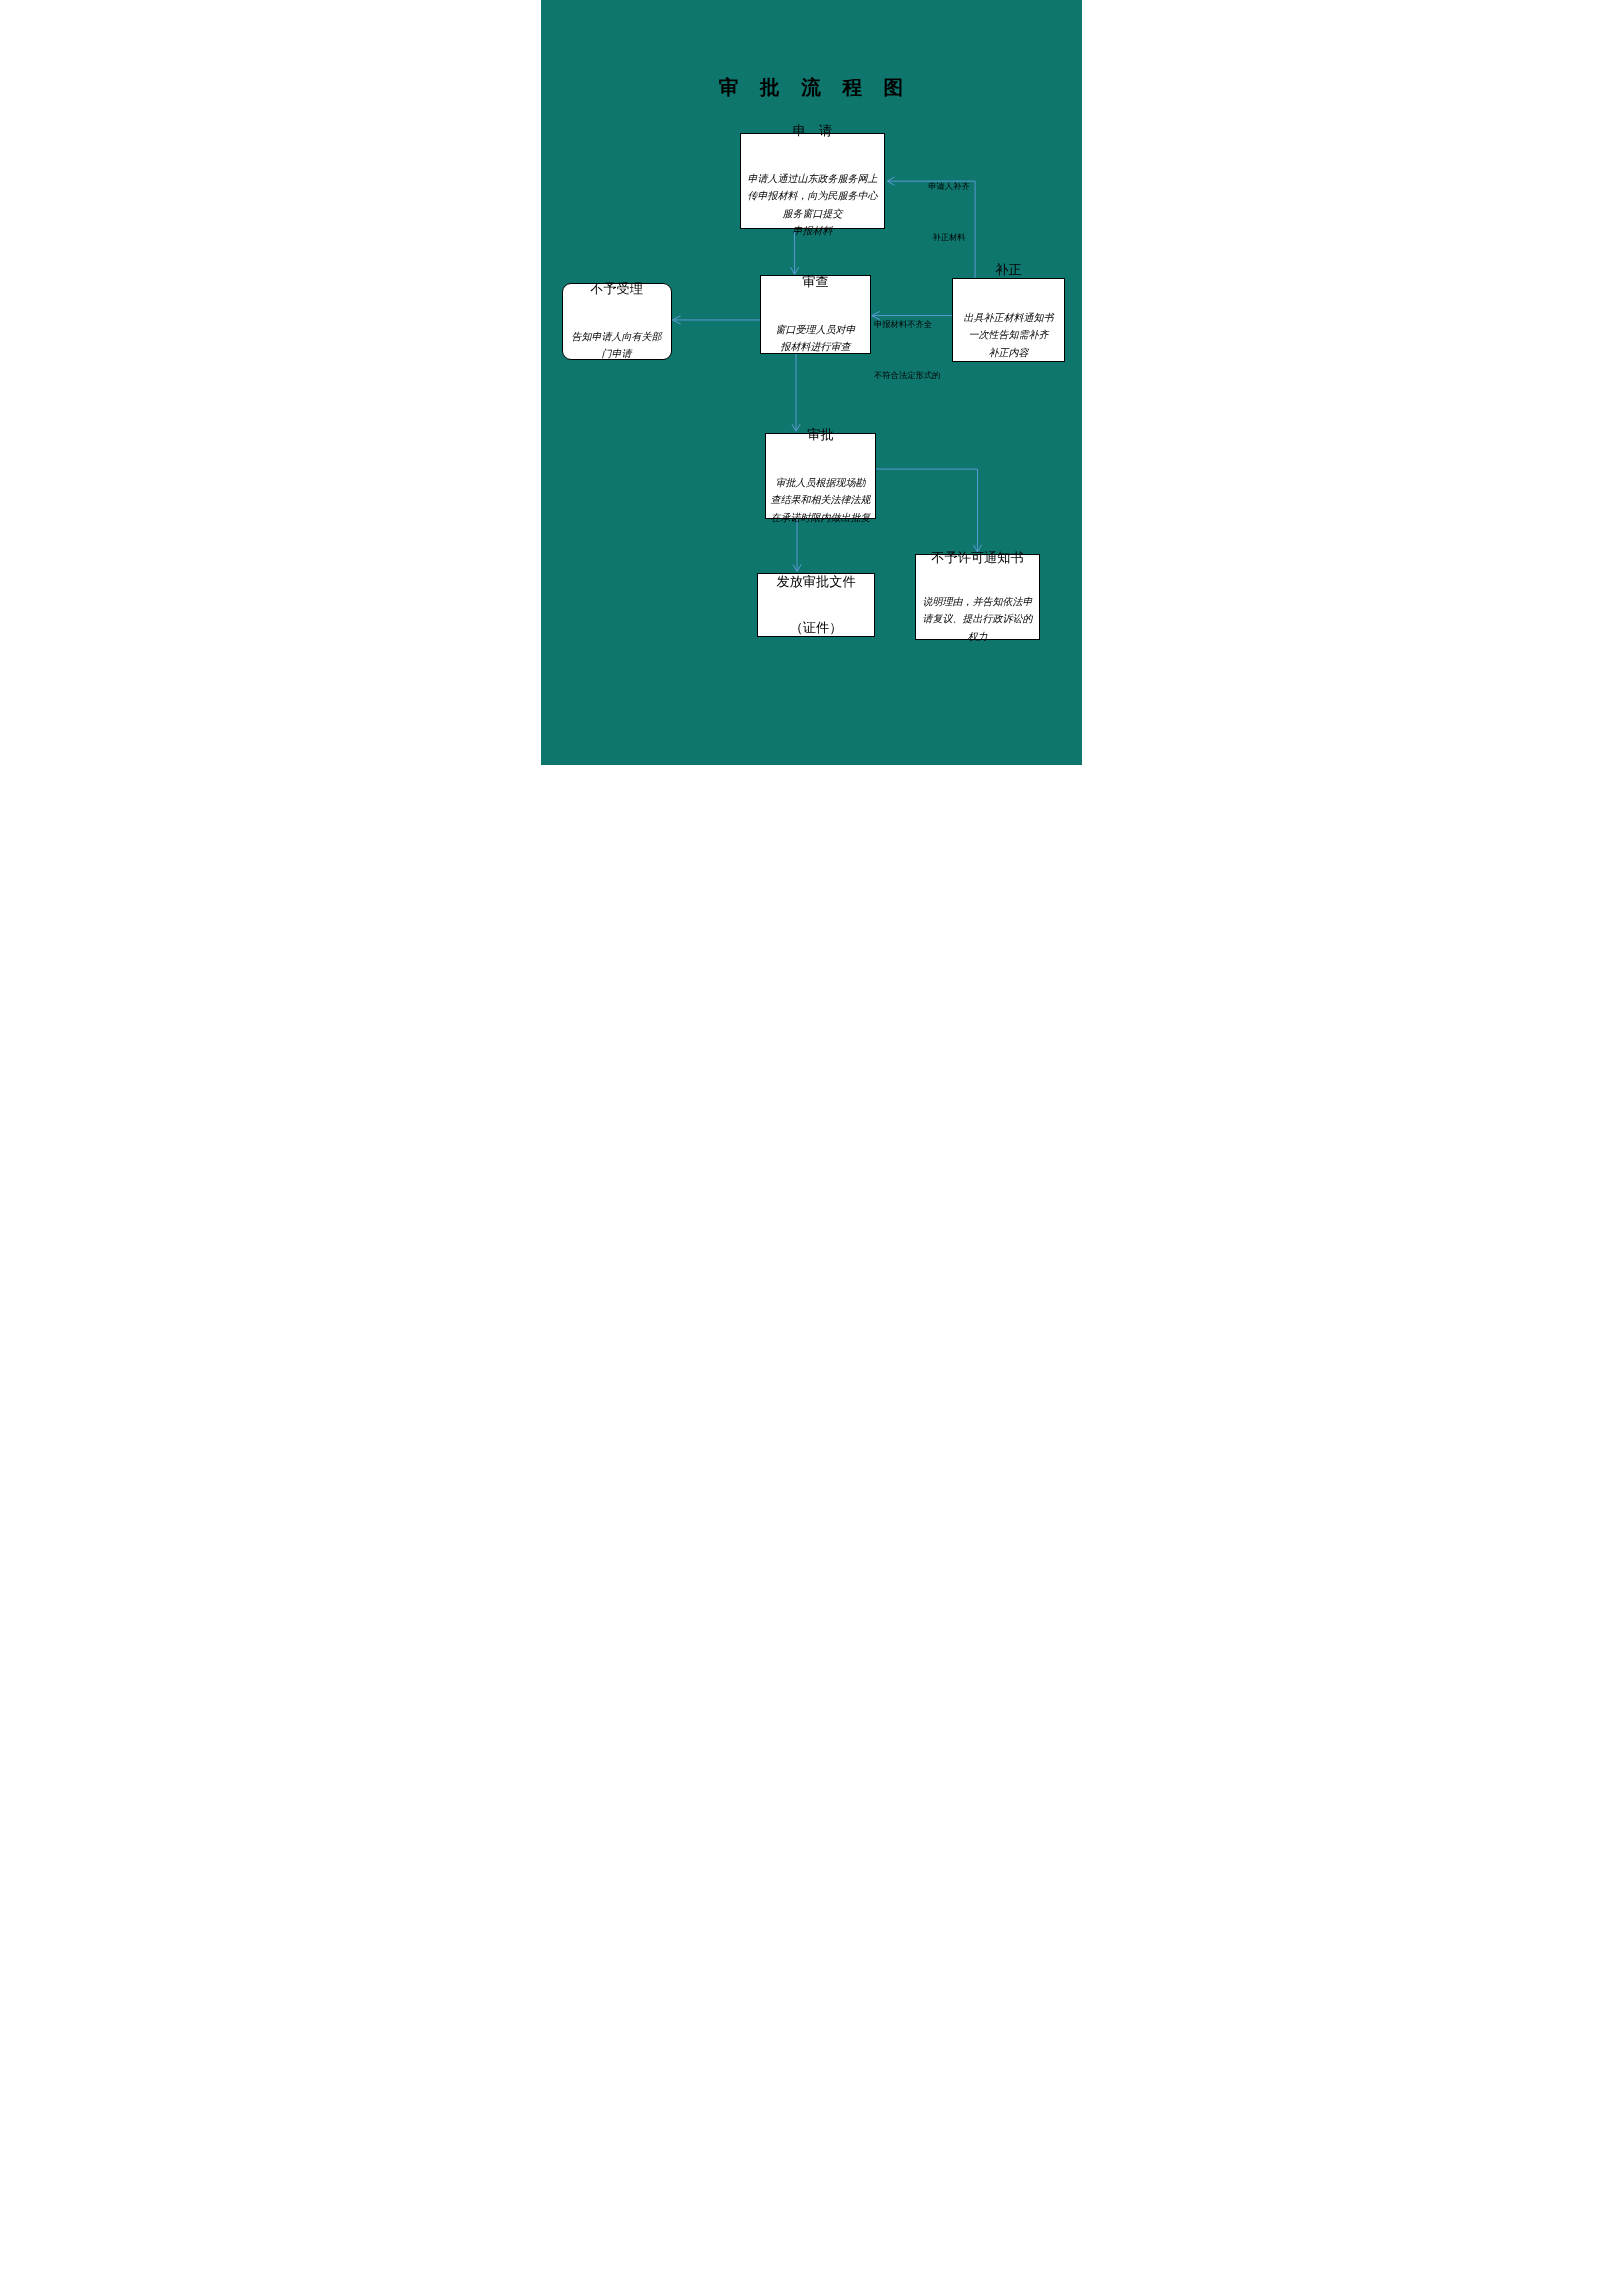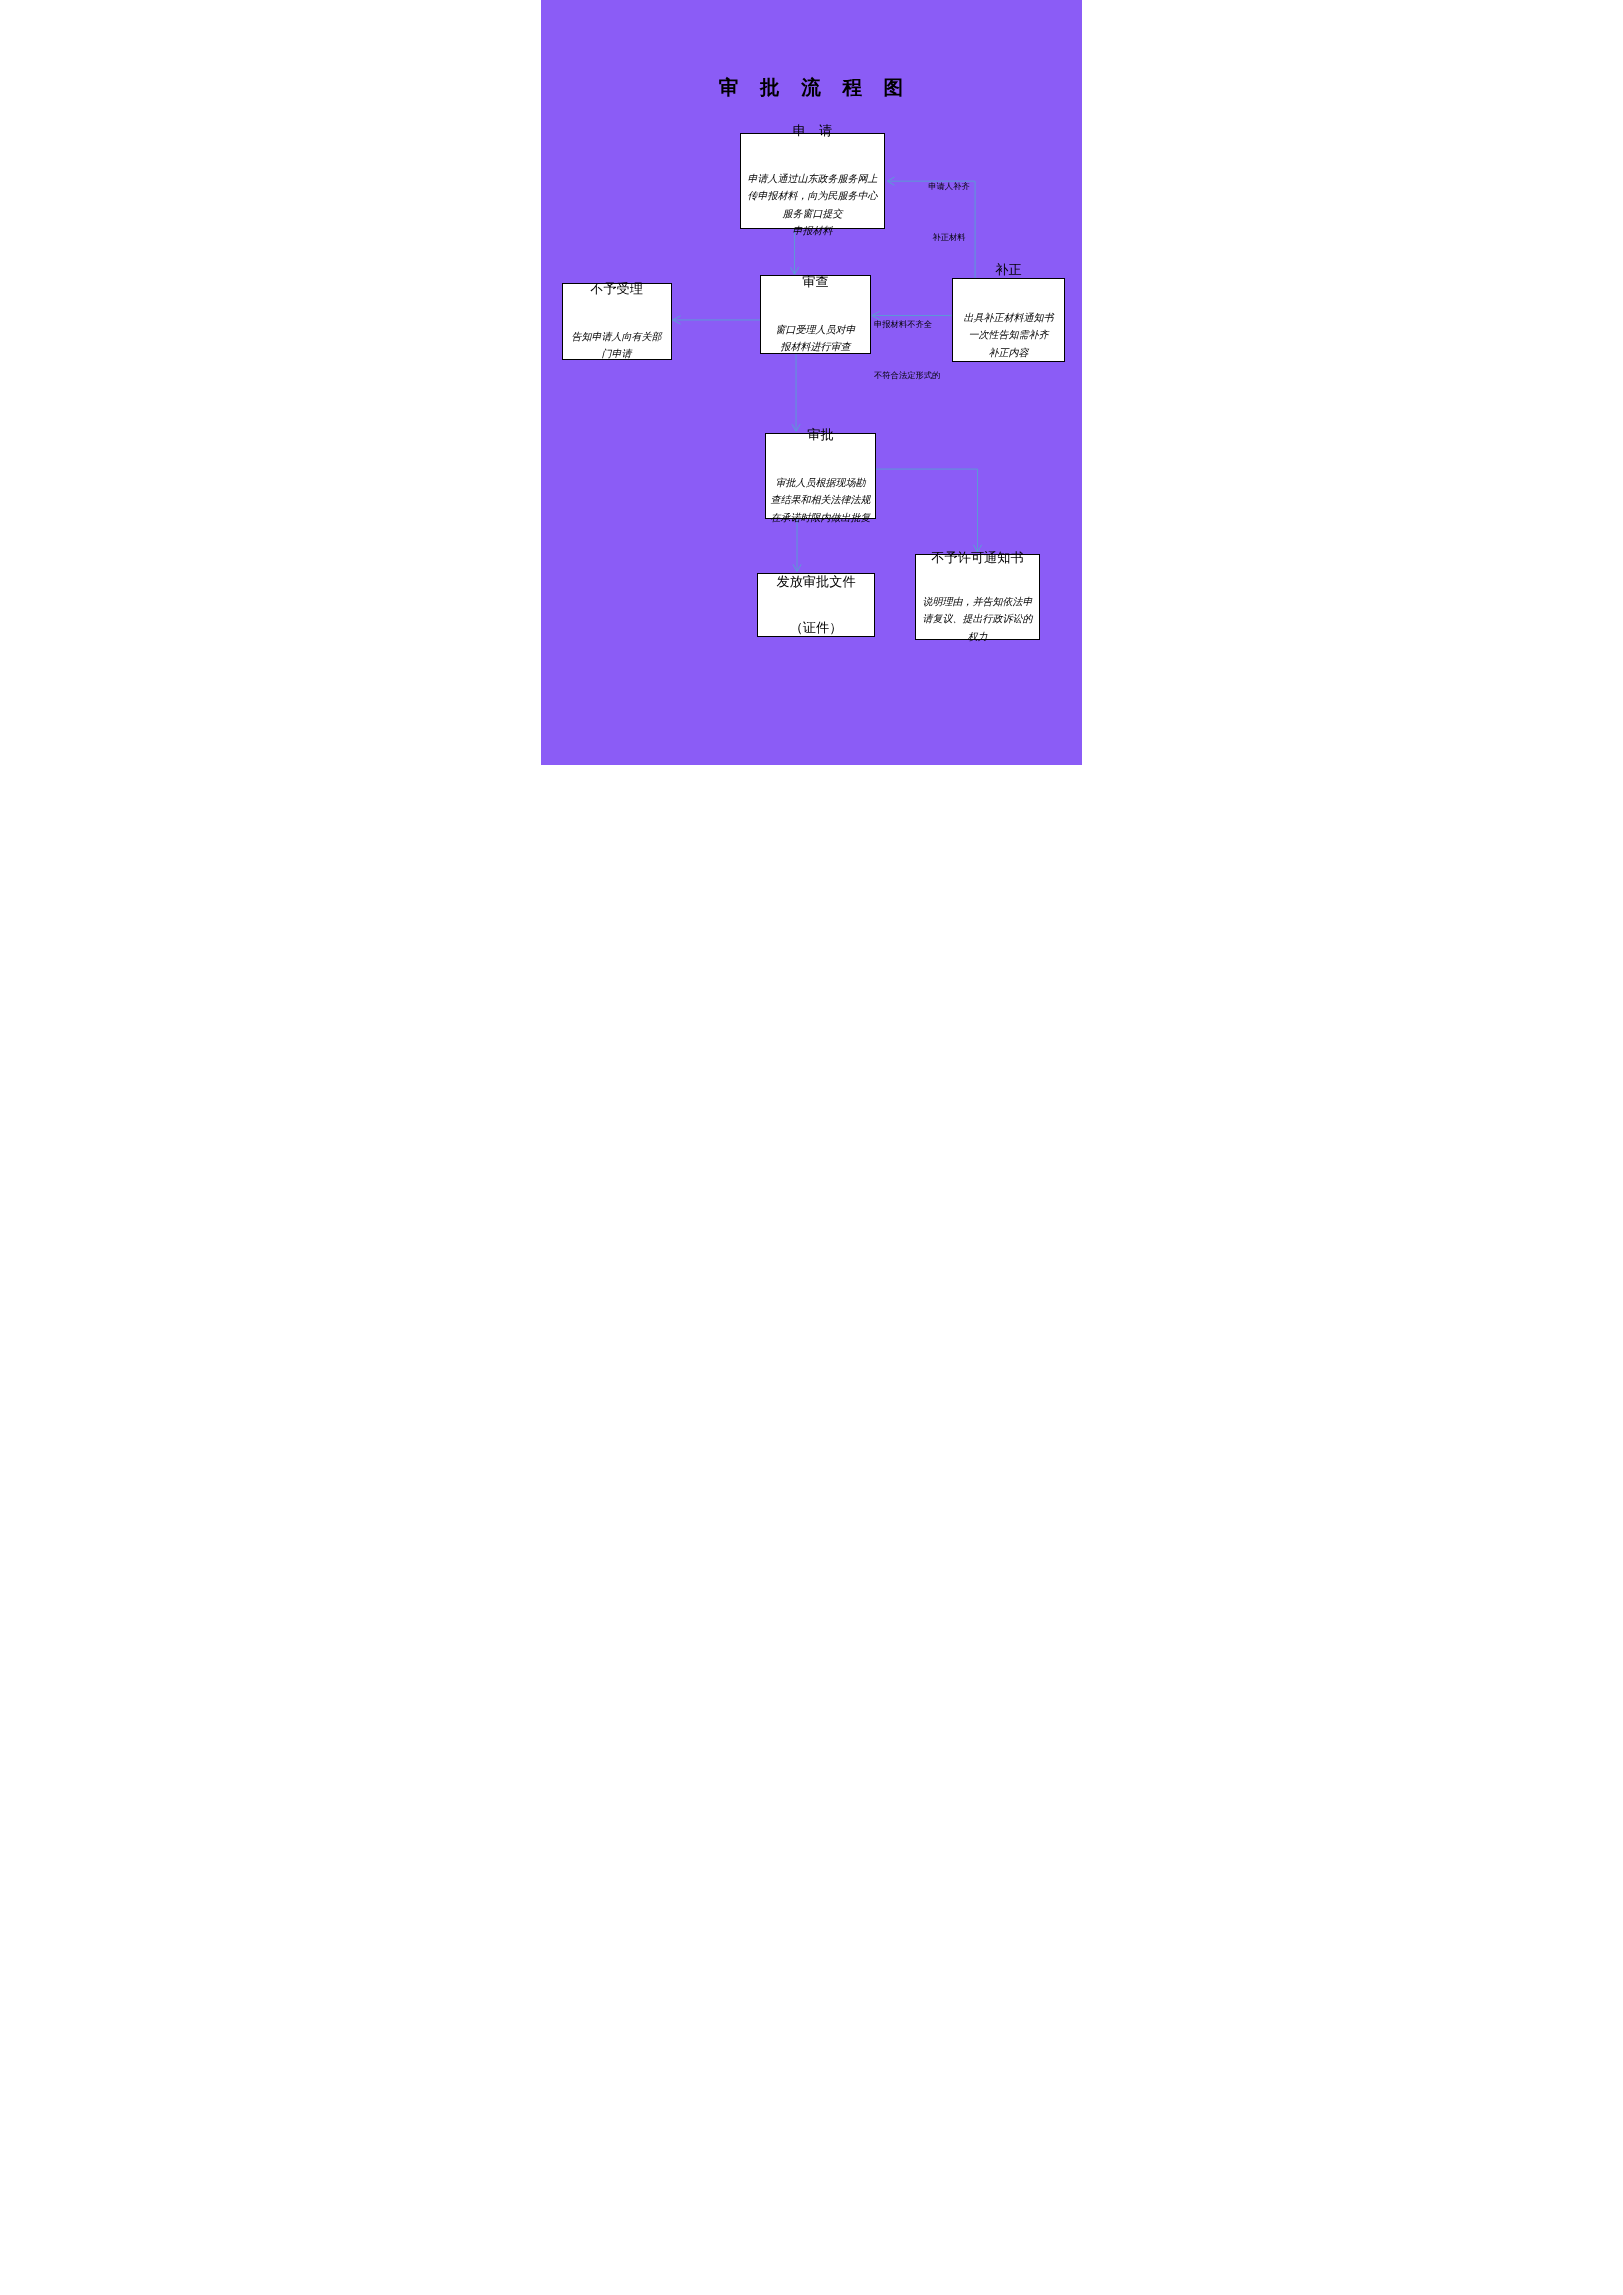--- a/index.html
+++ b/index.html
@@ -67,7 +67,7 @@
 </head>
 <body>
 
-<div class="page" style="background: #8b5cf6; color: rgb(0, 0, 0);">
+<div class="page" style="background: #0f766e; color: rgb(0, 0, 0);">
 
   <div class="main-title">审　批　流　程　图</div>
 

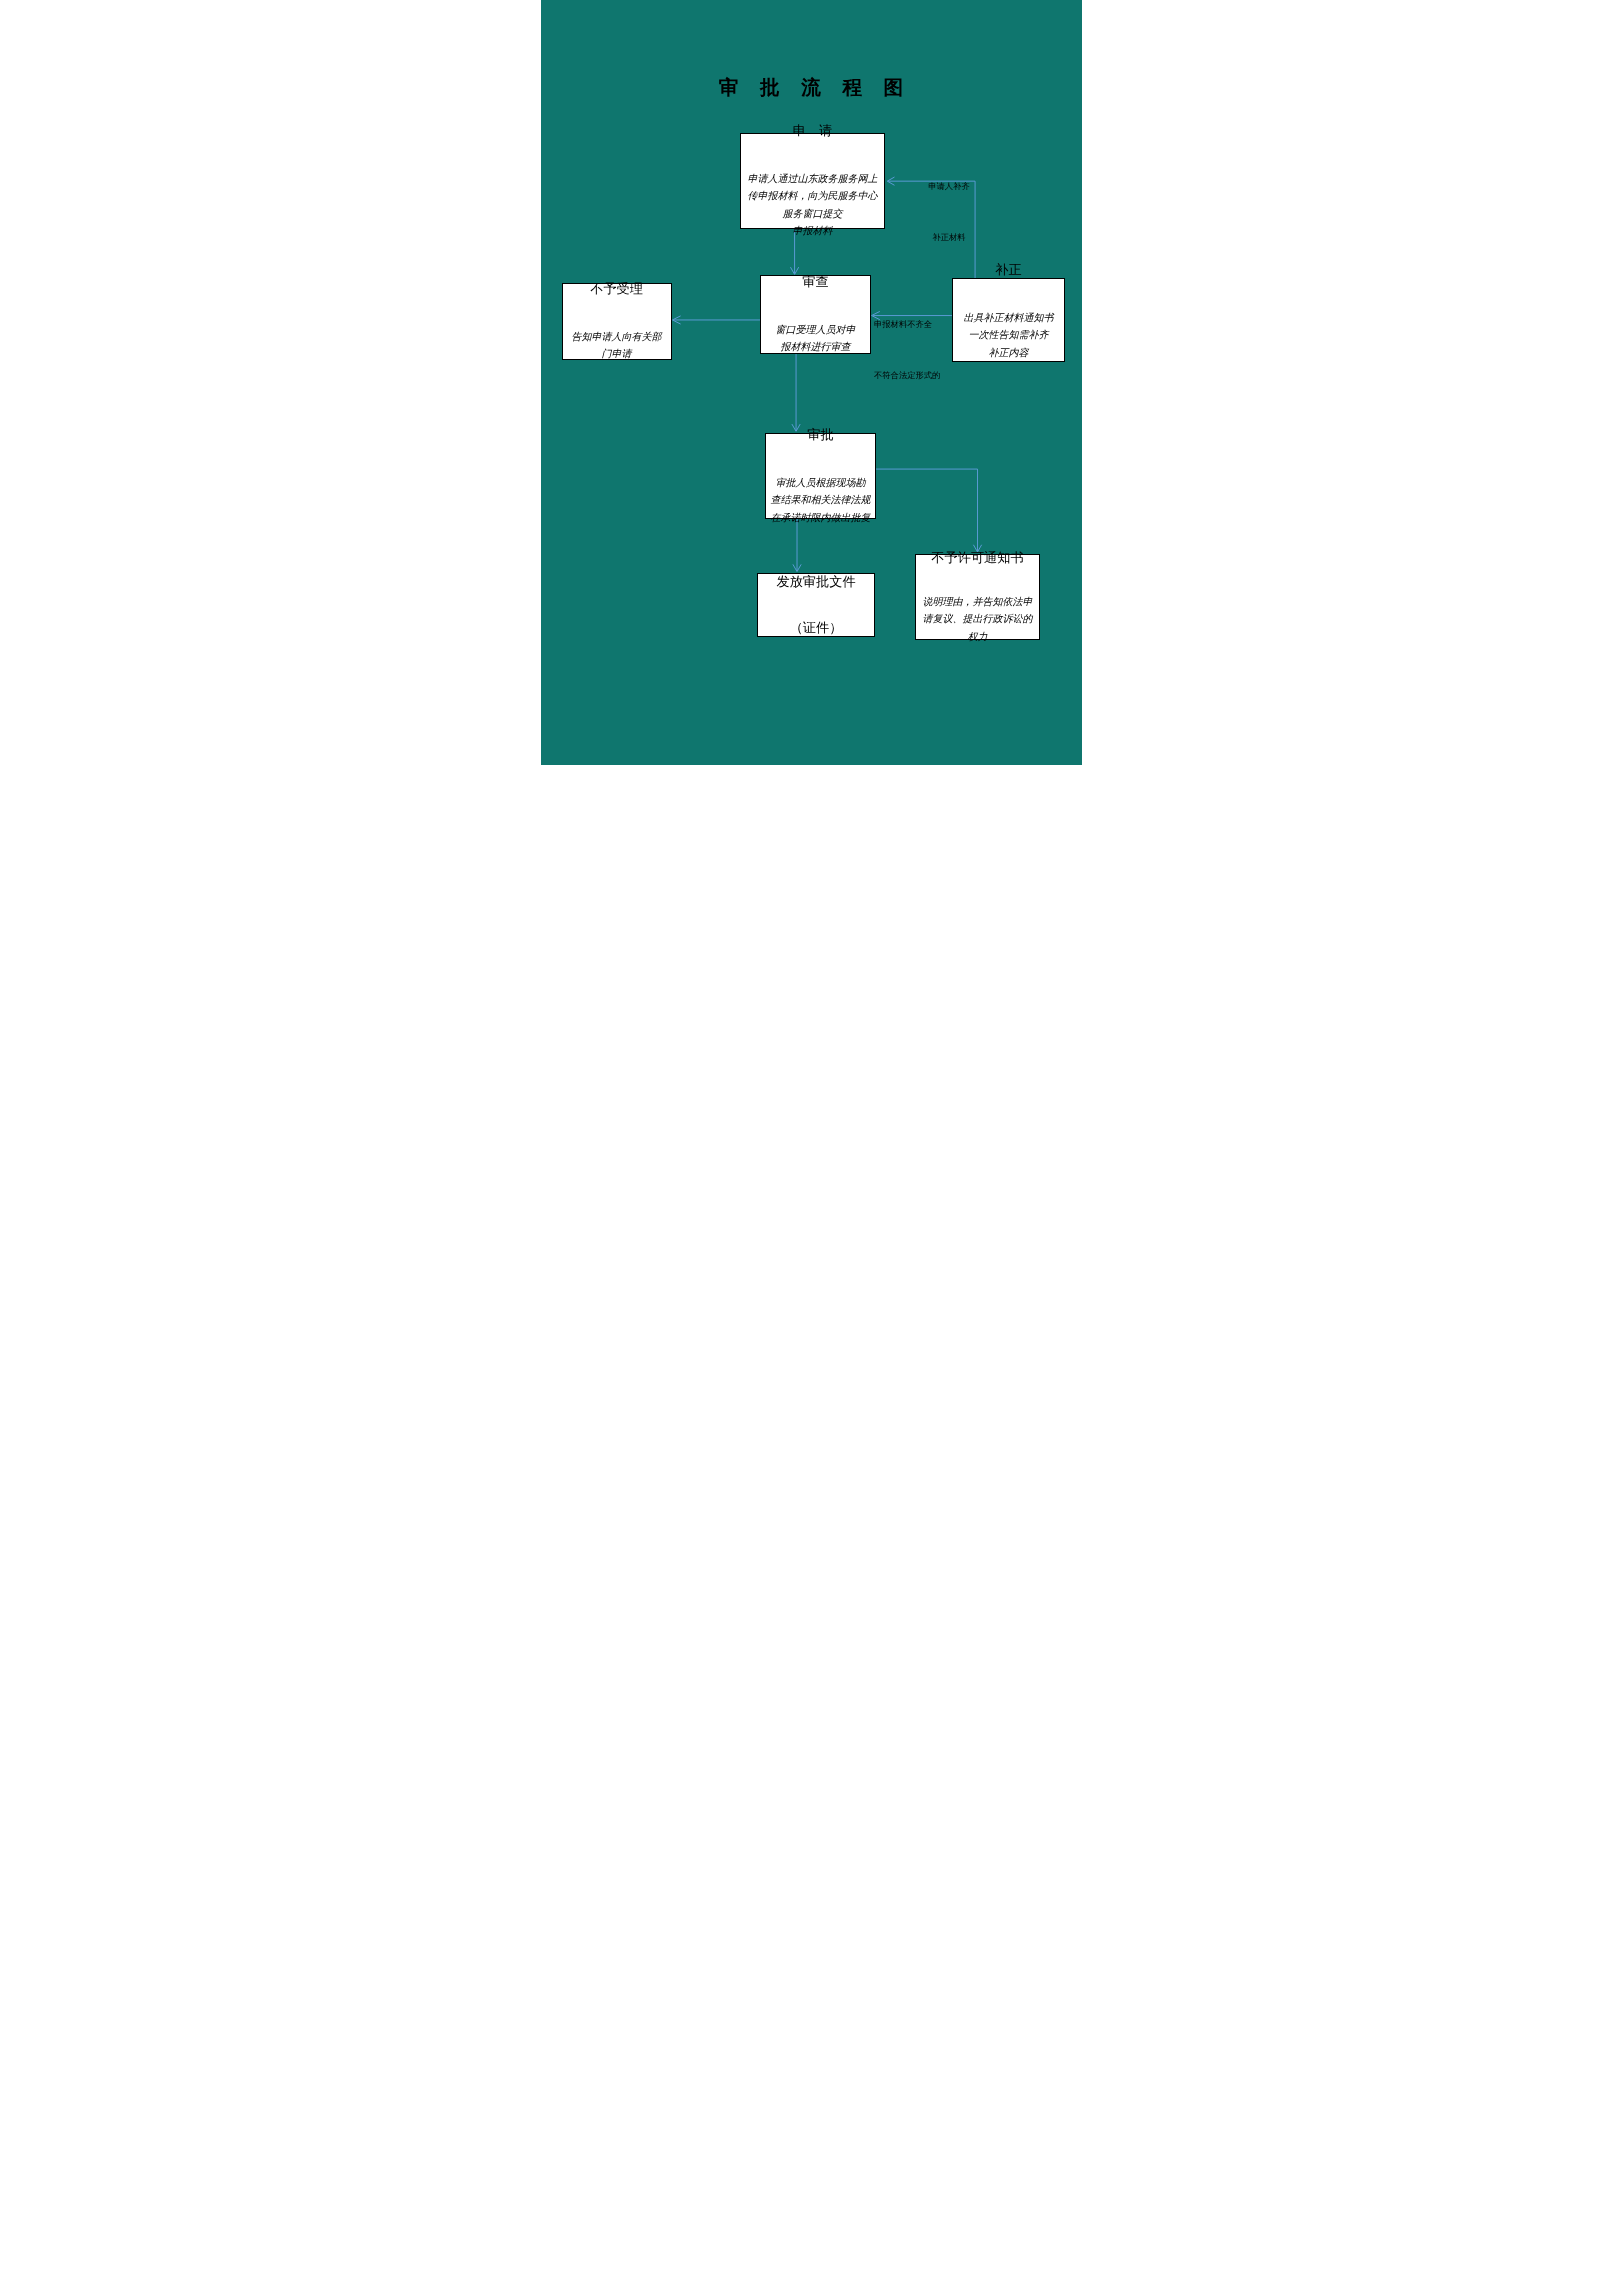--- a/index.html
+++ b/index.html
@@ -113,7 +113,7 @@
     </div>
   </div>
 
-  <div class="box" style="left: 20.6px; top: 283px; width: 110px; height: 77px; border-color: rgb(0, 0, 0);">
+  <div class="box" style="left: 20.6px; top: 283px; width: 110px; height: 77px; border-color: rgb(0, 0, 0); border-radius: 9px;">
     <div class="box-title">不予受理</div>
     <div class="box-body">
       <div class="box-line">告知申请人向有关部</div>

